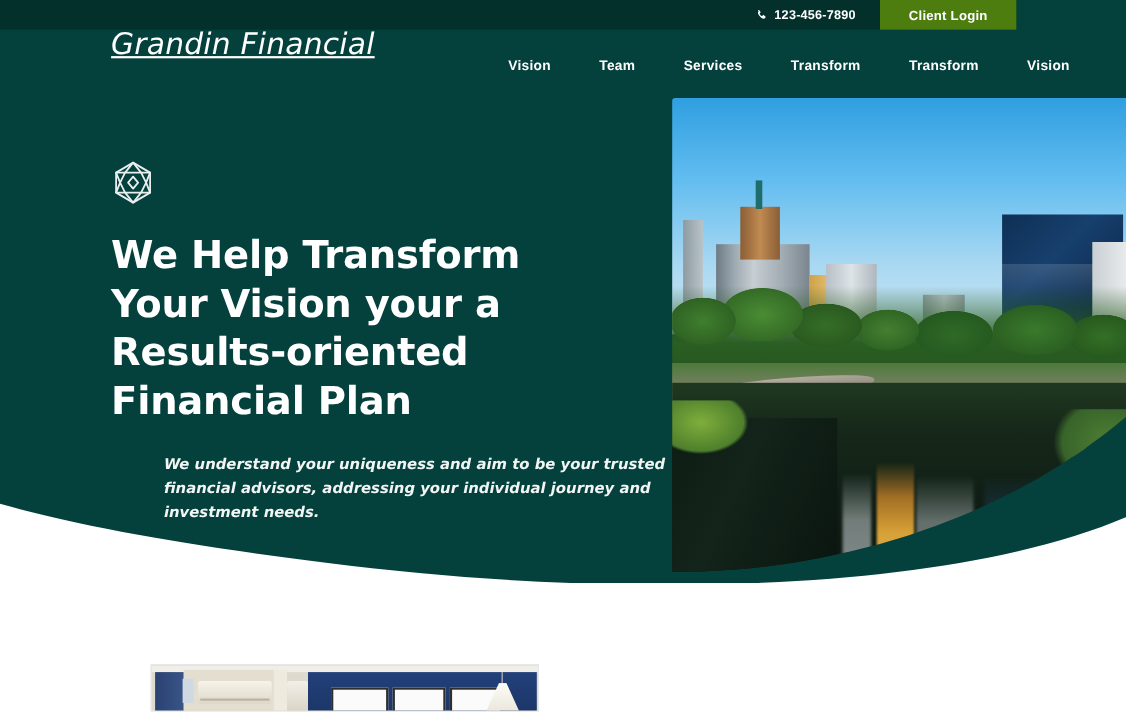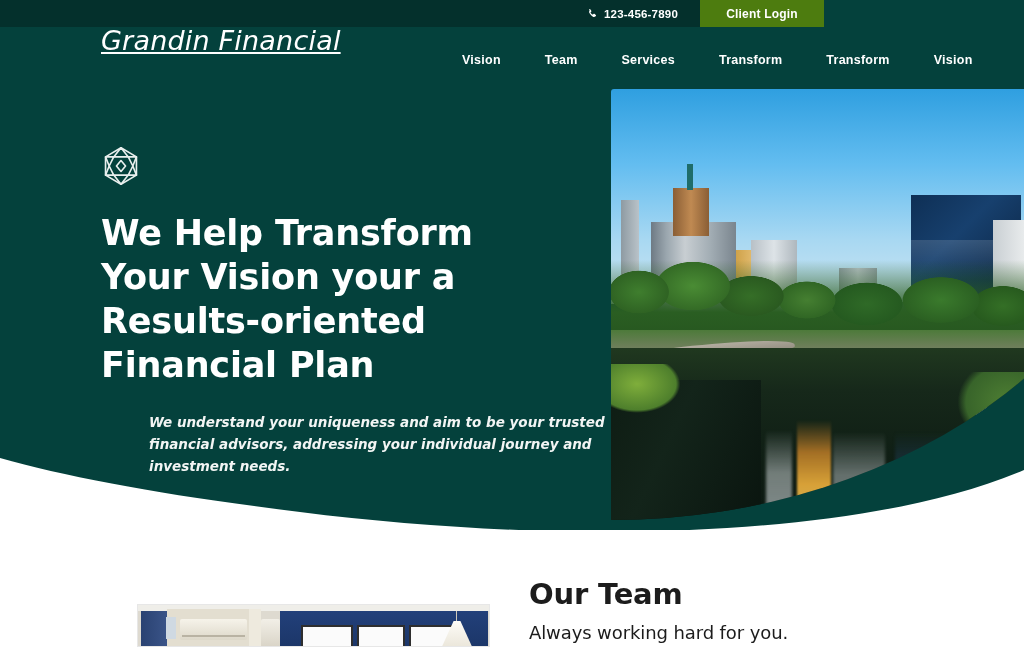--- a/index.html
+++ b/index.html
@@ -20,7 +20,7 @@
 
   
   .topbar {
-    position:absolute; left:0; top:0; width:824px; height:27px;
+    position:absolute; left:0; top:0; width:924px; height:27px;
     background:#04302C;
     z-index:6;
     display:flex; align-items:stretch; justify-content:flex-end;

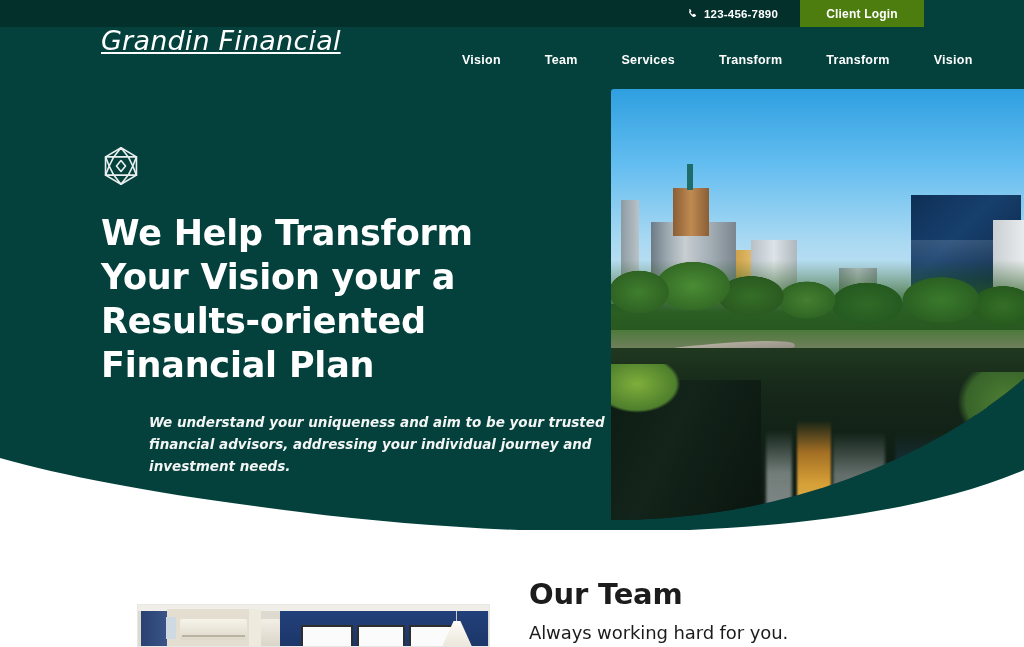--- a/index.html
+++ b/index.html
@@ -314,7 +314,6 @@
   </div>
 
   <div class="team-section">
-    <h2 class="team-heading">Our Team</h2>
     <p class="team-sub">Always working hard for you.</p>
   </div>
 

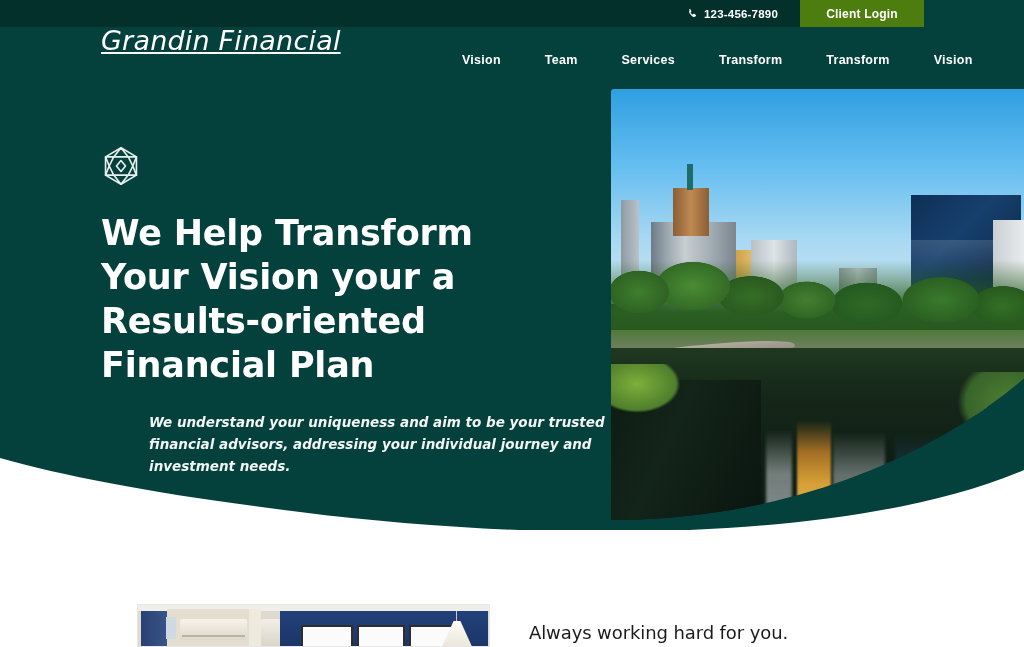--- a/index.html
+++ b/index.html
@@ -314,7 +314,6 @@
   </div>
 
   <div class="team-section">
-    <p class="team-sub">Always working hard for you.</p>
   </div>
 
   <div class="office-photo">

